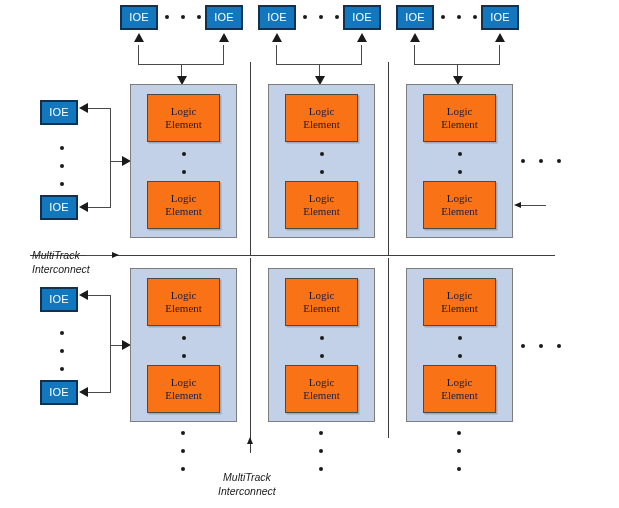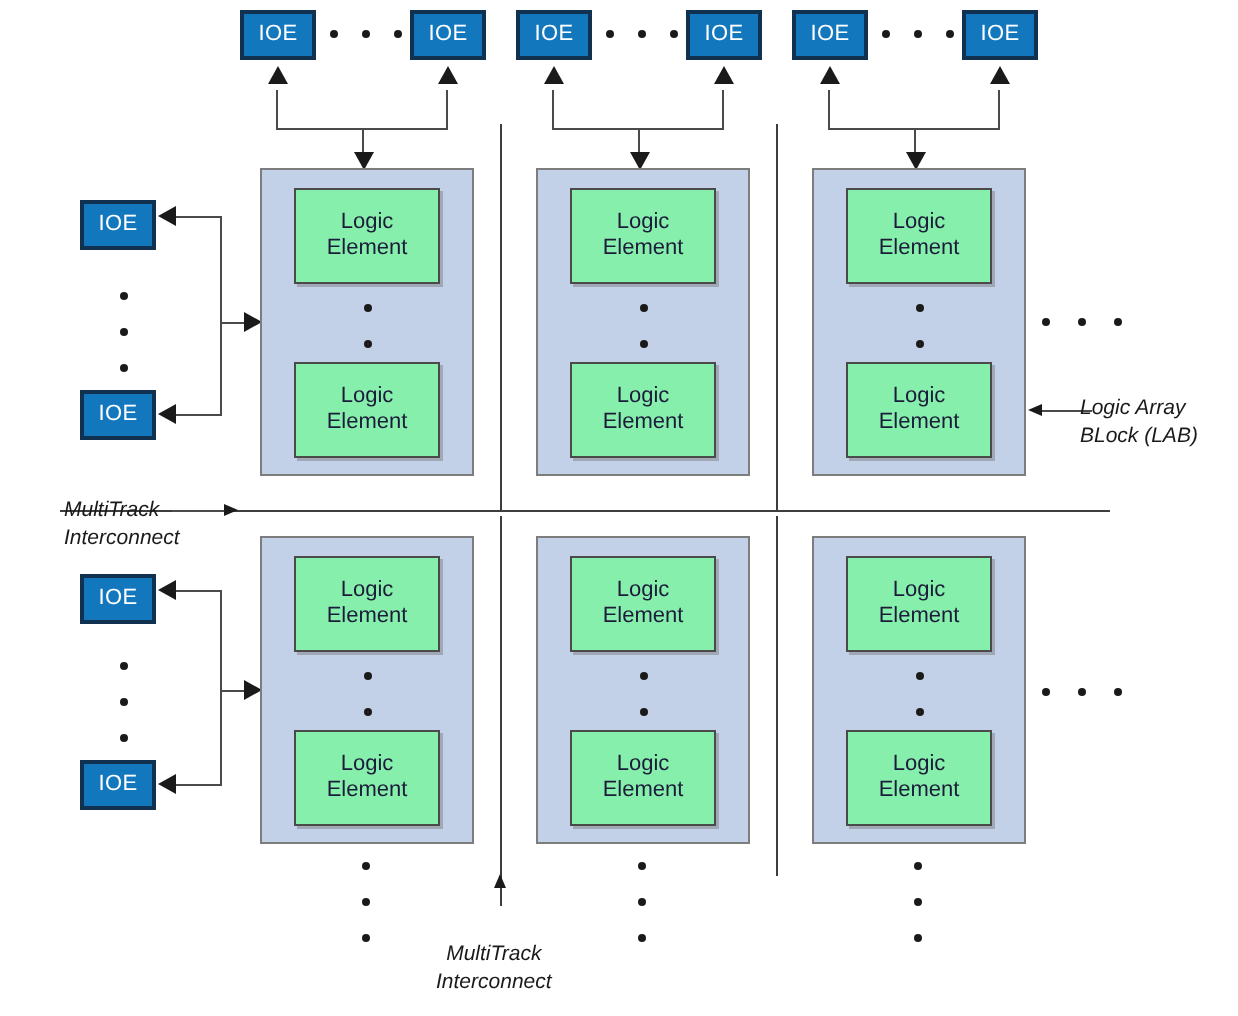--- a/index.html
+++ b/index.html
@@ -48,7 +48,7 @@
     width:73px;
     height:48px;
     left:16px;
-    background:#86efac;
+    background:#f97316;
     border:1px solid #4a4a4a;
     box-sizing:border-box;
     display:flex;
@@ -59,6 +59,7 @@
     color:#1b1b3a;
     line-height:1.22;
     box-shadow:1.5px 1.5px 0 rgba(120,120,120,.45);
+    font-family:Liberation Serif, serif;
   }
 
   

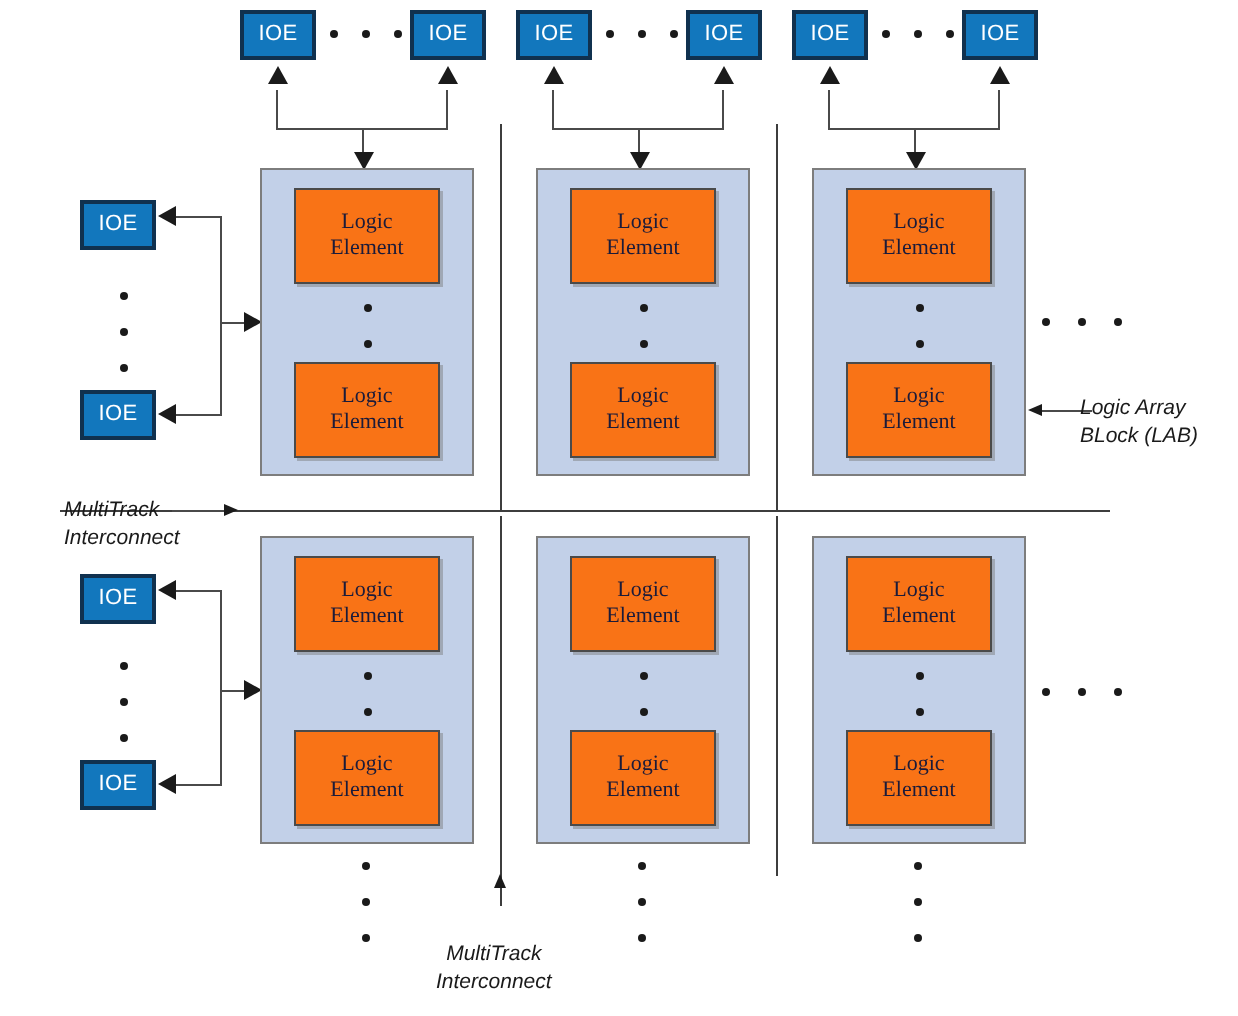--- a/index.html
+++ b/index.html
@@ -223,10 +223,6 @@
 
   <div class="hline" style="left:521px;top:205px;width:25px;"></div>
   <div class="arr arr-sm-left" style="left:514px;top:201.5px;"></div>
-  <div class="callout two-line" style="left:540px;top:197px;">
-    <div>Logic Array</div>
-    <div>BLock (LAB)</div>
-  </div>
 
   <div class="hline" style="left:86px;top:255px;width:27px;"></div>
   <div class="arr arr-sm-right" style="left:112px;top:251.5px;"></div>

